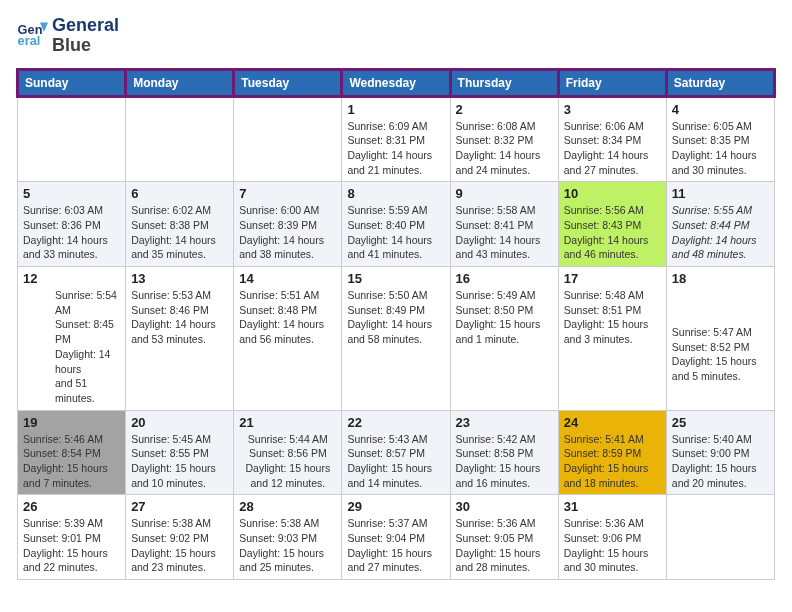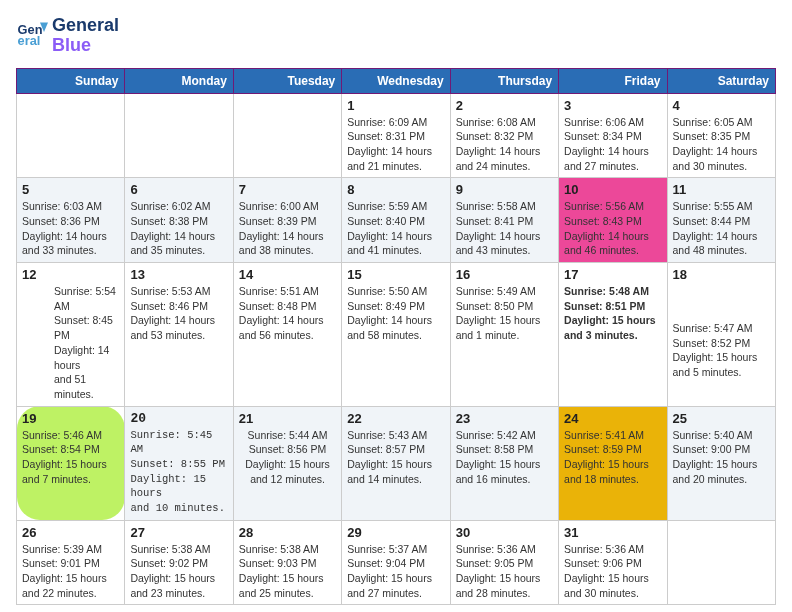--- a/index.html
+++ b/index.html
@@ -91,7 +91,7 @@
     </svg>
     <div>
       <div style="font-size:18px;font-weight:bold;color:#1a3a6c;line-height:1.1">General</div>
-      <div style="font-size:18px;font-weight:bold;color:#8b5cf6;line-height:1.1">Blue</div>
+      <div style="font-size:18px;font-weight:bold;color:#404040;line-height:1.1">Blue</div>
     </div>
   </div>
   <div class="title-block">

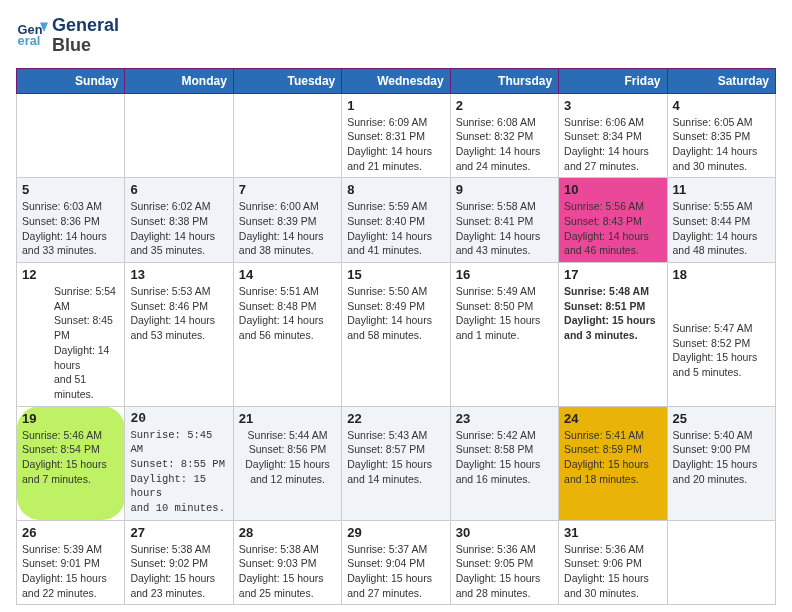--- a/index.html
+++ b/index.html
@@ -44,11 +44,11 @@
     .calendar th {
       background: #2a6db5;
       color: #fff;
-      text-align: right;
+      text-align: left;
       padding: 5px 6px;
       font-size: 12px;
       font-weight: bold;
-      border: 1px solid #701a75;
+      border: 3px solid #701a75;
     }
     .calendar td {
       border: 1px solid #ccc;

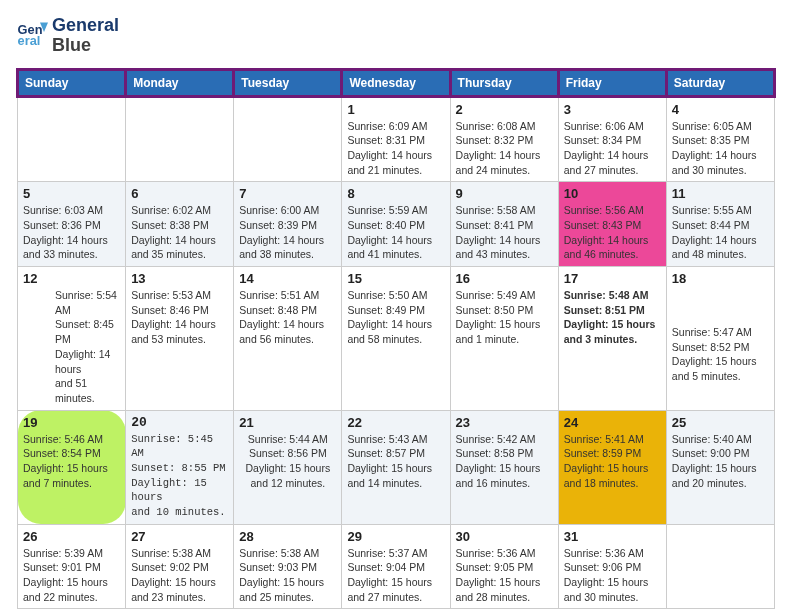--- a/index.html
+++ b/index.html
@@ -182,7 +182,7 @@
 Daylight: 14 hours
 and 43 minutes.</div>
         </td>
-        <td style="background: #ec4899;">
+        <td style="background: #bef264;">
           <div class="day-num">10</div>
           <div class="day-info" style="white-space: pre-line;">Sunrise: 5:56 AM
 Sunset: 8:43 PM

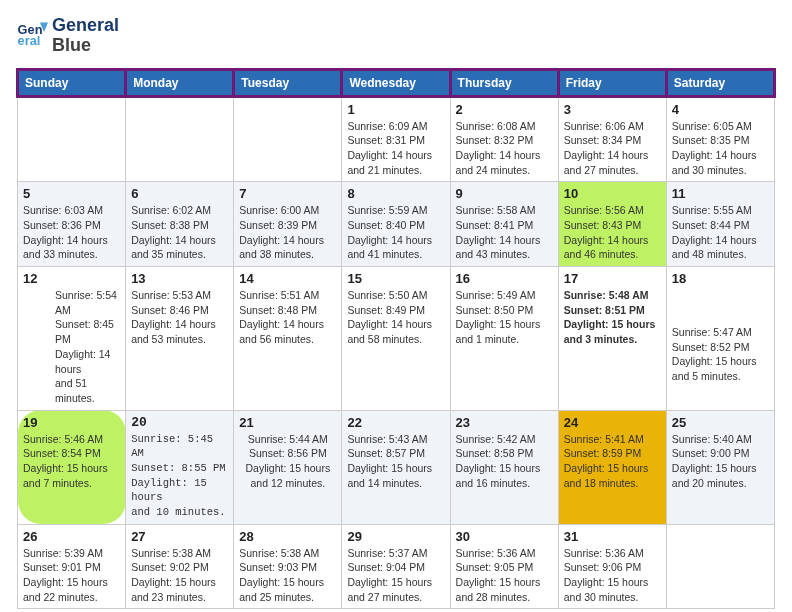--- a/index.html
+++ b/index.html
@@ -191,7 +191,7 @@
         </td>
         <td style="background: rgb(240, 244, 248);">
           <div class="day-num">11</div>
-          <div class="day-info" style="white-space: pre-line;">Sunrise: 5:55 AM
+          <div class="day-info" style="white-space: pre-line; font-style: italic;">Sunrise: 5:55 AM
 Sunset: 8:44 PM
 Daylight: 14 hours
 and 48 minutes.</div>

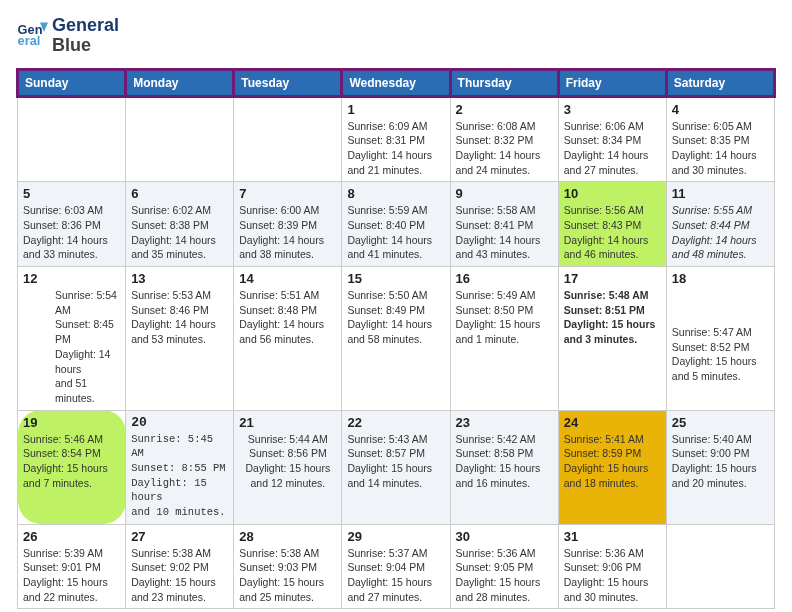--- a/index.html
+++ b/index.html
@@ -235,7 +235,7 @@
         </td>
         <td>
           <div class="day-num">17</div>
-          <div class="day-info" style="white-space: pre-line; font-weight: bold;">Sunrise: 5:48 AM
+          <div class="day-info" style="white-space: pre-line;">Sunrise: 5:48 AM
 Sunset: 8:51 PM
 Daylight: 15 hours
 and 3 minutes.</div>

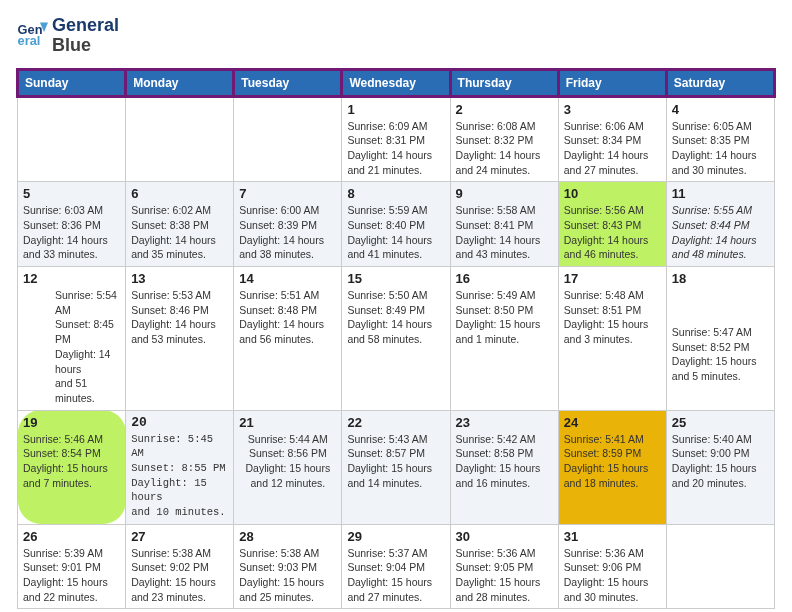--- a/index.html
+++ b/index.html
@@ -249,7 +249,7 @@
         </td>
       </tr>
       <tr>
-        <td style="background: #bef264; border-radius: 23px;">
+        <td style="background: #a3a3a3;">
           <div class="day-num">19</div>
           <div class="day-info" style="white-space: pre-line;">Sunrise: 5:46 AM
 Sunset: 8:54 PM

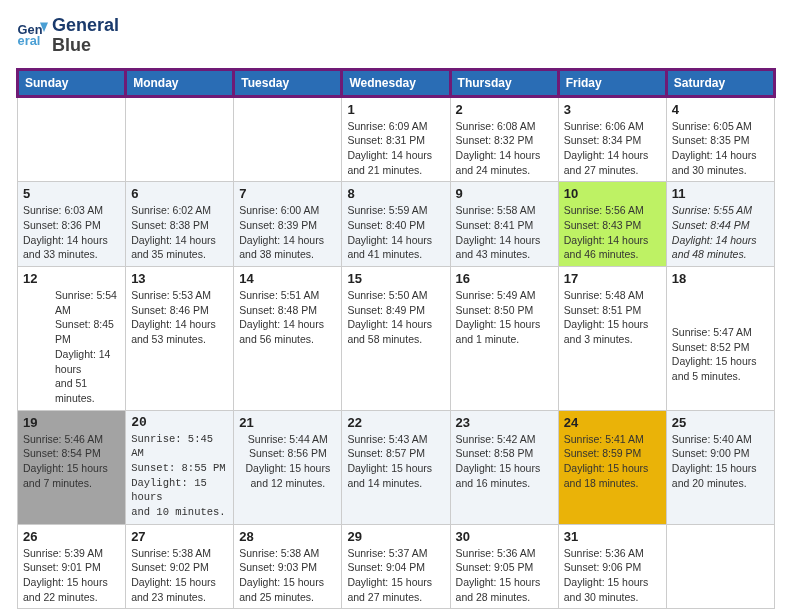--- a/index.html
+++ b/index.html
@@ -256,7 +256,7 @@
 Daylight: 15 hours
 and 7 minutes.</div>
         </td>
-        <td style="background: rgb(240, 244, 248); font-family: Liberation Mono, monospace;">
+        <td style="background: rgb(240, 244, 248);">
           <div class="day-num">20</div>
           <div class="day-info" style="white-space: pre-line;">Sunrise: 5:45 AM
 Sunset: 8:55 PM

